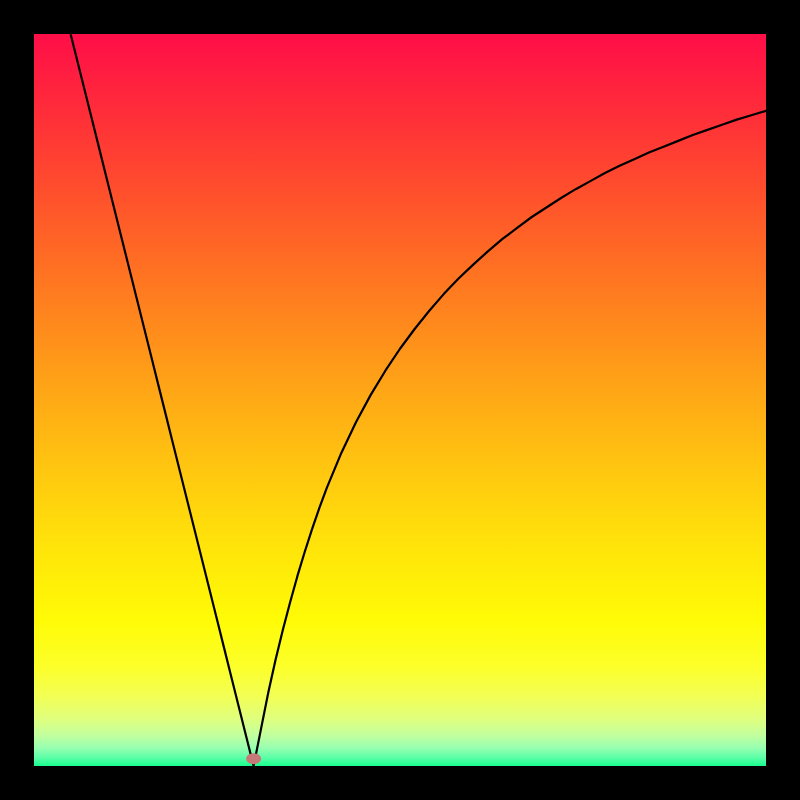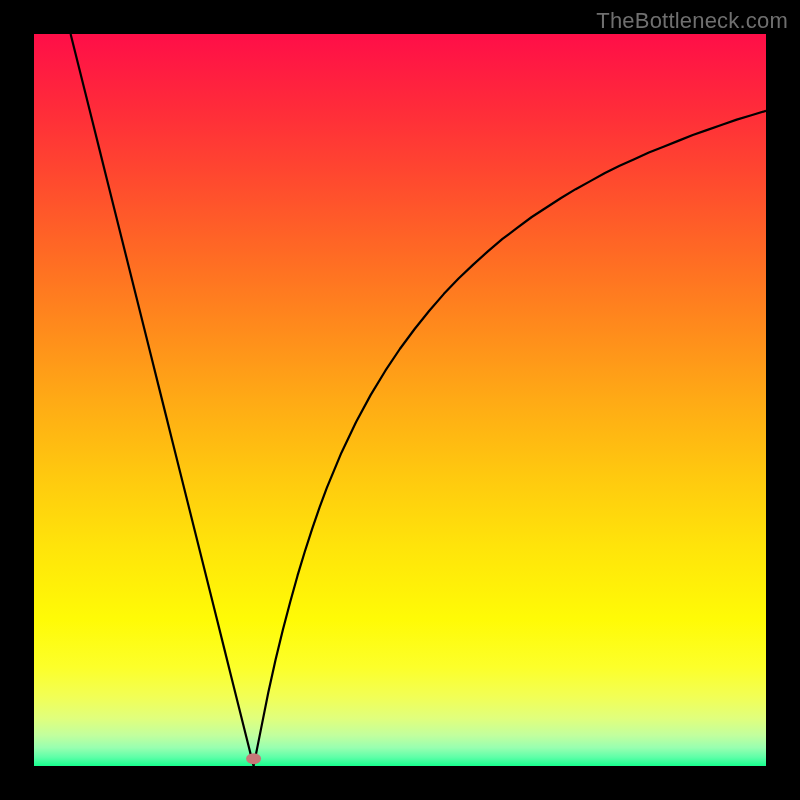--- a/index.html
+++ b/index.html
@@ -43,7 +43,6 @@
 <body>
 <div class="frame">
 
-  <div class="watermark">TheBottleneck.com</div>
 
   <div class="plot">
     <svg id="chart-svg" viewBox="0 0 732 732" width="732" height="732" preserveAspectRatio="none">

